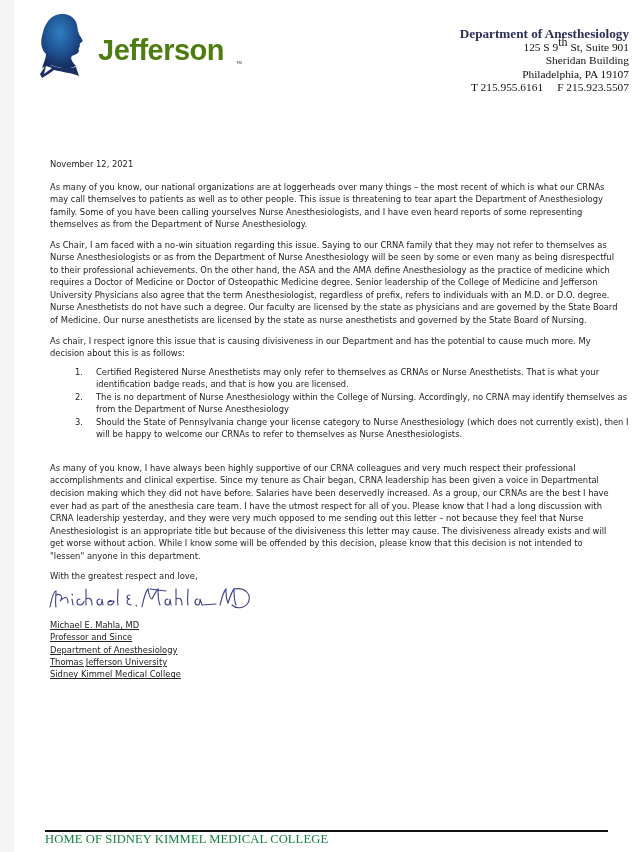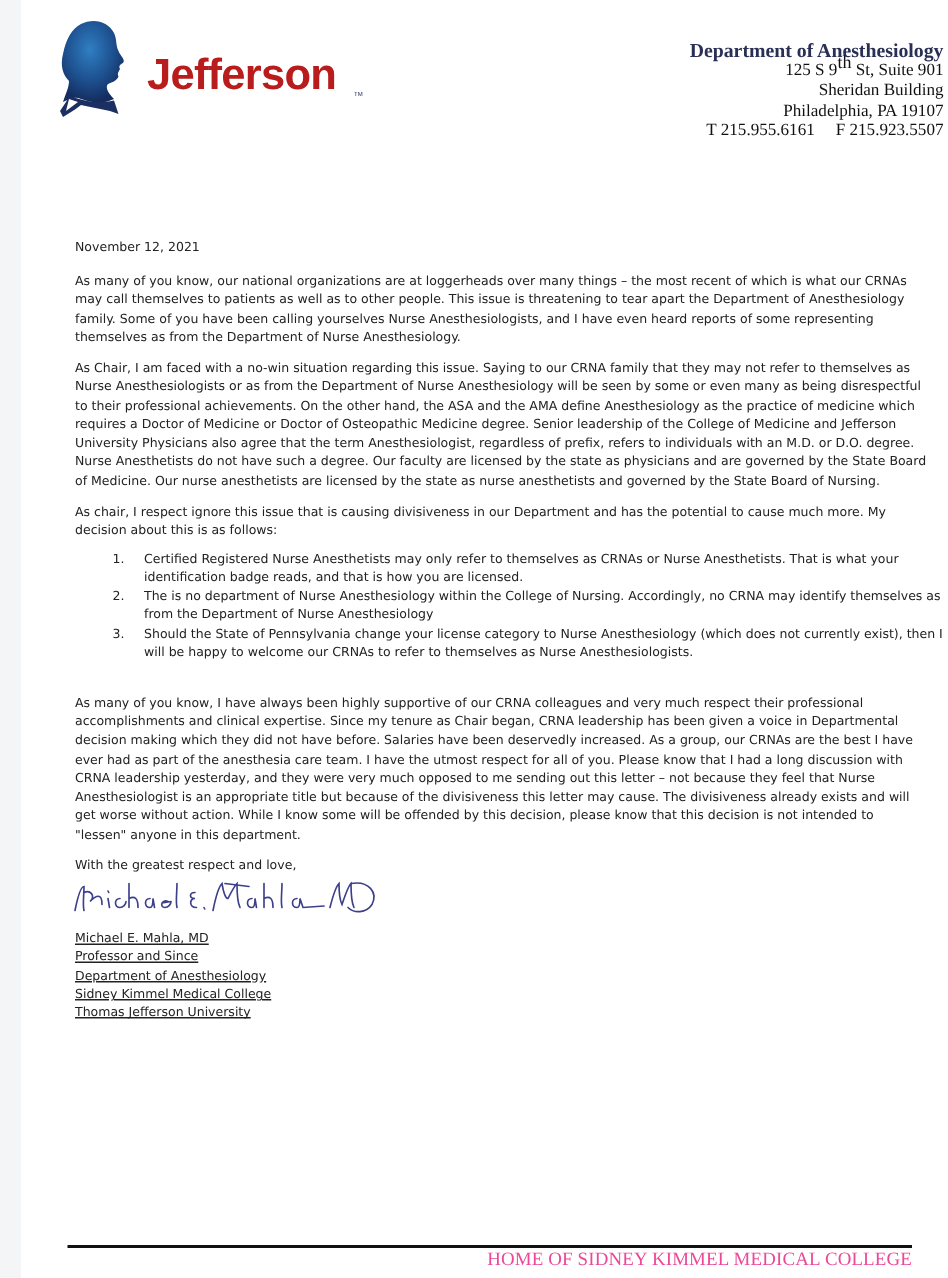--- a/index.html
+++ b/index.html
@@ -20,7 +20,7 @@
   .logo-text {
     position: absolute; left: 66px; top: 24px;
     font-family: "Liberation Sans", sans-serif; font-weight: bold;
-    font-size: 29px; letter-spacing: -0.5px; color: #b91c1c;
+    font-size: 29px; letter-spacing: -0.5px; color: #4d7c0f;
   }
   .logo-tm {
     position: absolute; left: 204px; top: 50px;

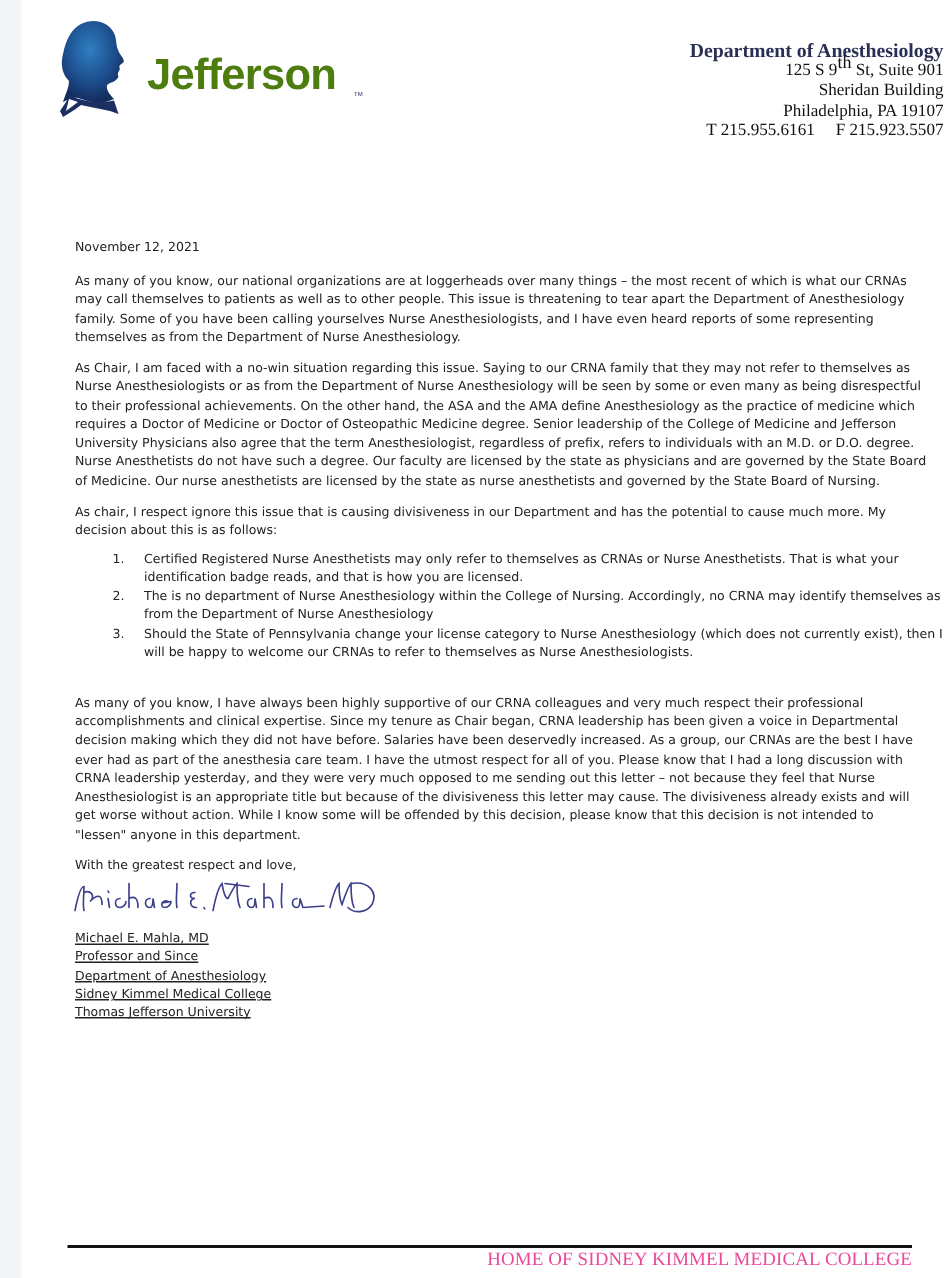--- a/index.html
+++ b/index.html
@@ -128,8 +128,8 @@
       <div>Michael E. Mahla, MD</div>
       <div>Professor and Since</div>
       <div>Department of Anesthesiology</div>
+      <div>Thomas Jefferson University</div>
       <div>Sidney Kimmel Medical College</div>
-      <div>Thomas Jefferson University</div>
     </div>
   </div>
 

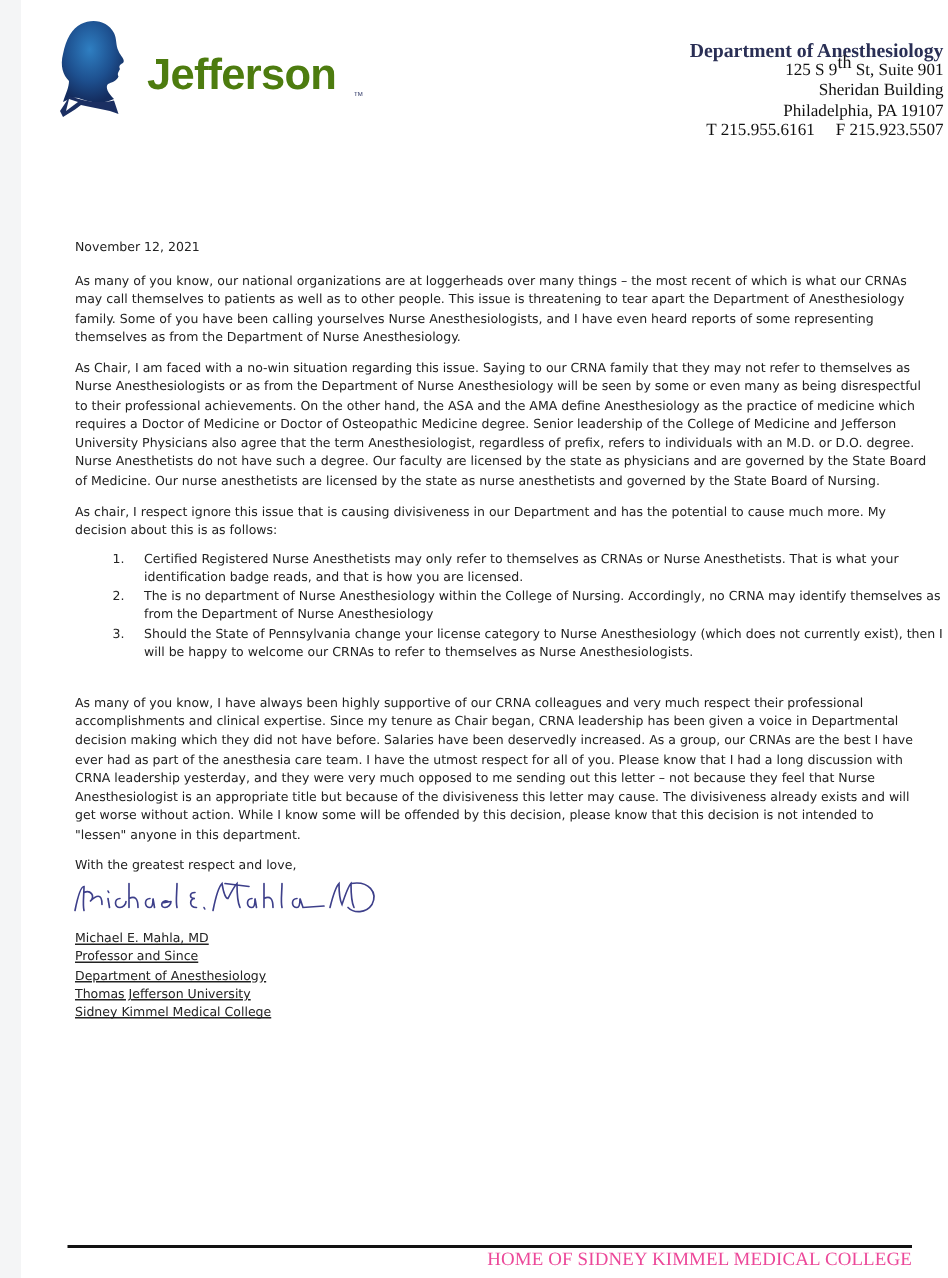--- a/index.html
+++ b/index.html
@@ -56,8 +56,8 @@
     background: #111;
   }
   .footer-text {
-    position: absolute; left: 31px; top: 832px; width: 563px; text-align: right;
-    font-family: "Liberation Serif", serif; font-size: 12.6px; color: #ec4899; letter-spacing: 0.1px;
+    position: absolute; left: 31px; top: 832px; width: 563px; text-align: left;
+    font-family: "Liberation Serif", serif; font-size: 12.6px; color: #15803d; letter-spacing: 0.1px;
   }
 </style>
 </head>

